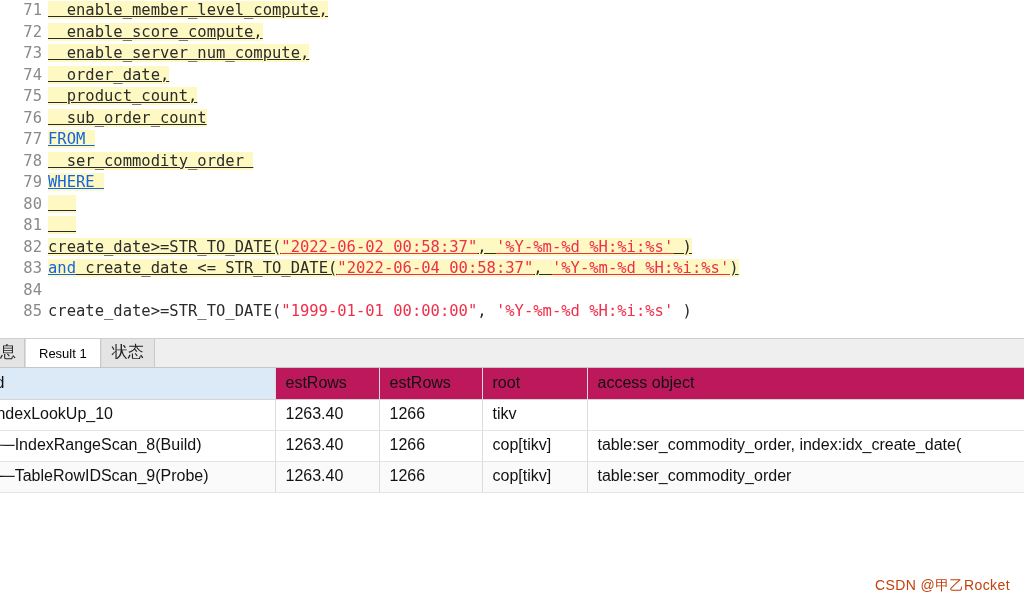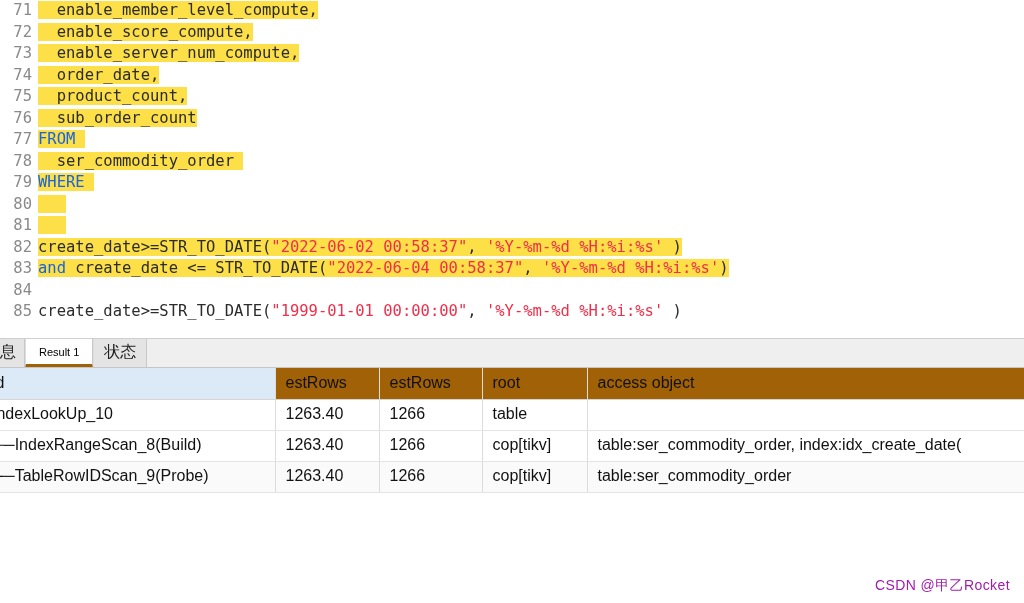--- a/index.html
+++ b/index.html
@@ -26,6 +26,7 @@
     font-size: 15.5px;
     line-height: 21.5px;
     white-space: pre;
+    padding-left: 10px;
   }
   .code-row {
     position: relative;

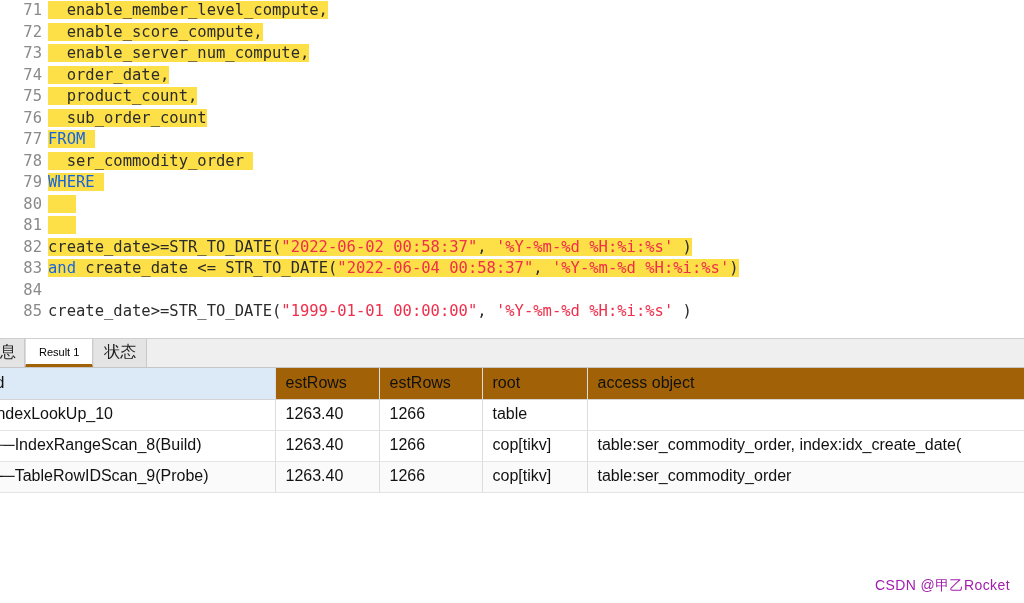--- a/index.html
+++ b/index.html
@@ -49,7 +49,7 @@
     color: #2b2b2b;
     white-space: pre;
   }
-  .sel { background: #fde047; }
+  .sel { background: #fef9c3; text-decoration: underline; }
   .kw  { color: #1764e0; }
   .str { color: #ef2f4b; }
   .plain { color: #2b2b2b; }

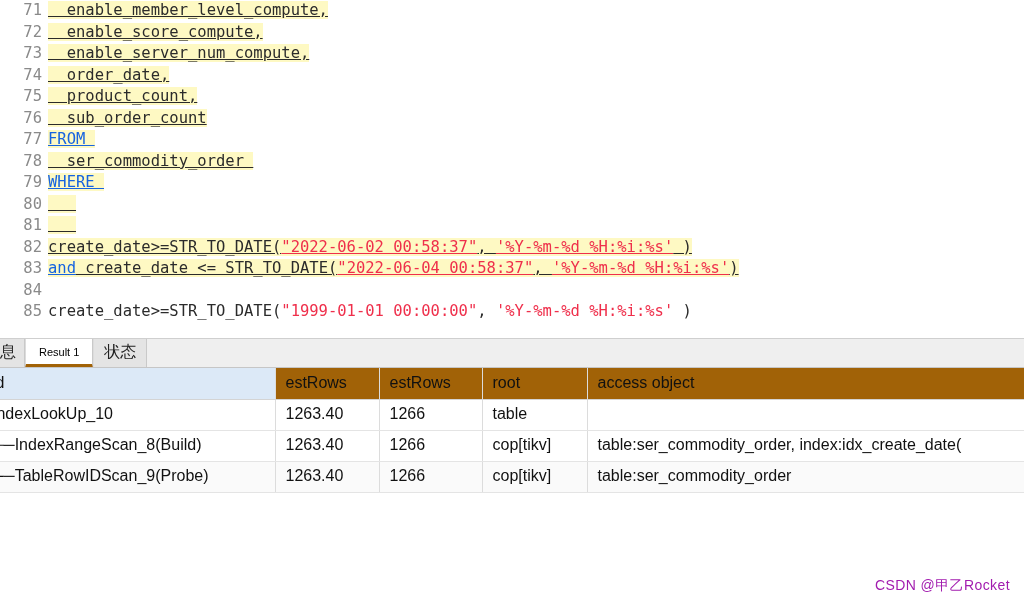--- a/index.html
+++ b/index.html
@@ -78,10 +78,10 @@
   .tab.clipped { padding-left: 0; padding-right: 8px; border-left: none; }
   .tab.active {
     background: #ffffff;
-    border-bottom: 4px solid #a16207;
+    border-bottom: 1px solid #a16207;
     margin-bottom: -1px;
     color: #000;
-    font-size: 11px;
+    font-size: 13px;
     padding: 0 13px;
   }
   .tabfill { flex: 1; height: 29px; background: #efefef; }

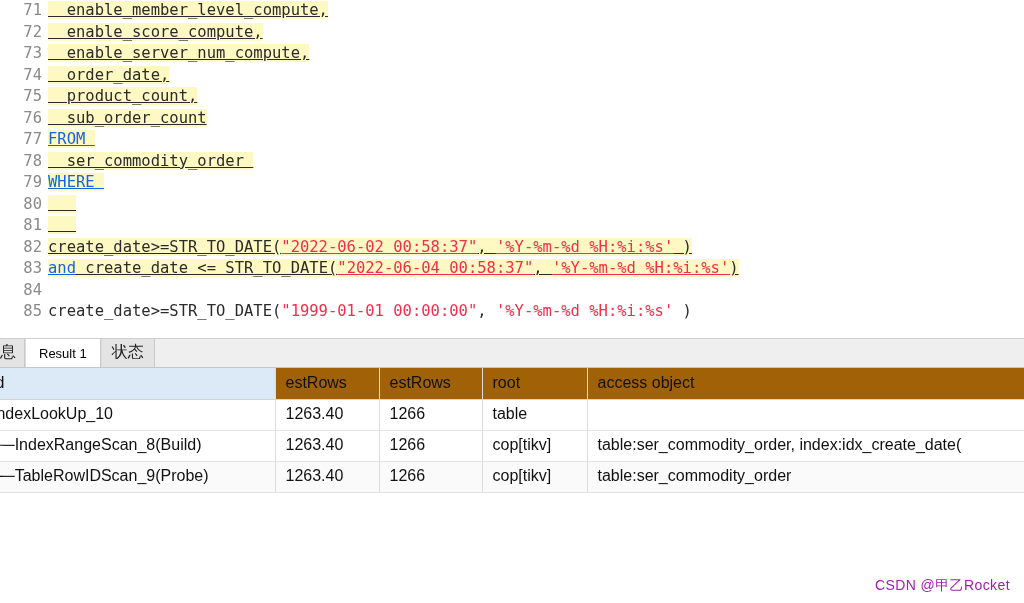--- a/index.html
+++ b/index.html
@@ -111,7 +111,7 @@
     overflow: hidden;
     white-space: nowrap;
   }
-  table.grid th { background: #a16207; border-bottom: 1px solid #d4d4d4; }
+  table.grid th { background: #be185d; border-bottom: 1px solid #d4d4d4; }
   table.grid th.sel-head { background: #dce9f7; }
   tr.alt td { background: #fafafa; }
   .col-id   { width: 293px; }

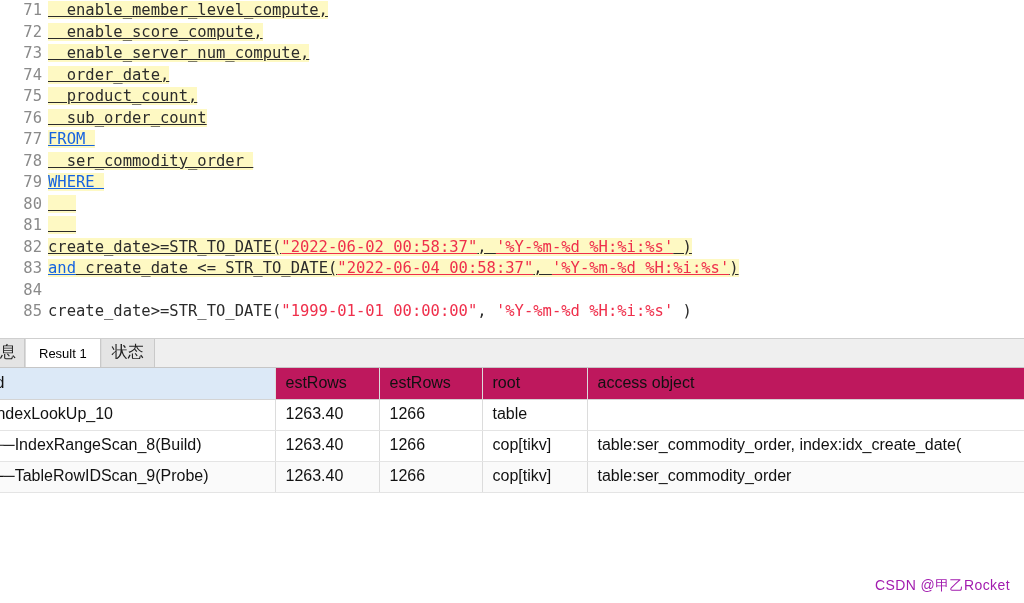--- a/index.html
+++ b/index.html
@@ -168,7 +168,7 @@
             <td class="col-id tree">IndexLookUp_10</td>
             <td class="col-est">1263.40</td>
             <td class="col-act">1266</td>
-            <td class="col-task">table</td>
+            <td class="col-task">tikv</td>
             <td class="col-obj"></td>
           </tr>
           <tr class="">

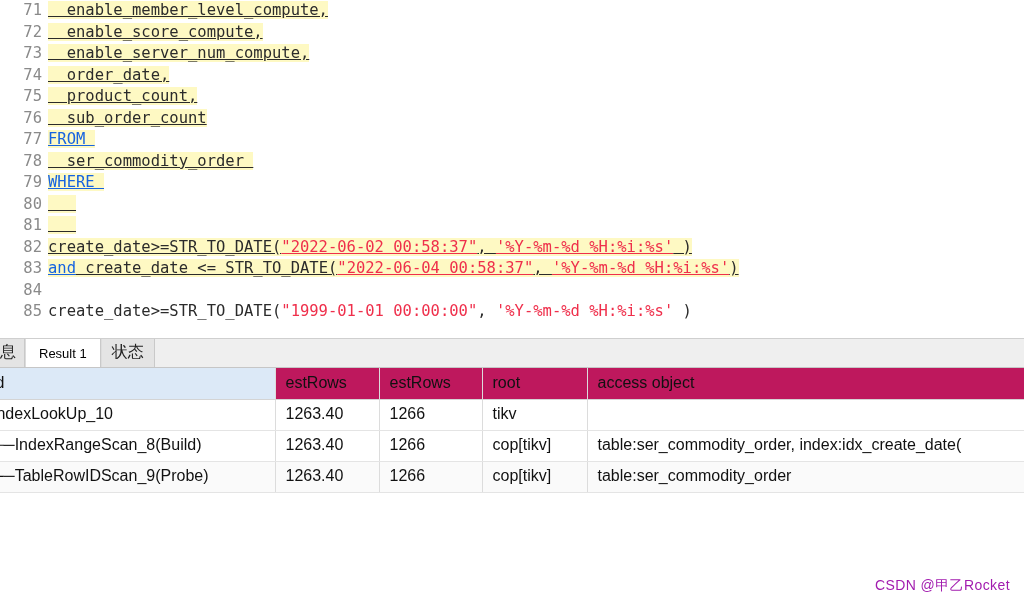--- a/index.html
+++ b/index.html
@@ -125,7 +125,7 @@
   .watermark {
     position: absolute; right: 14px; bottom: 8px;
     font-size: 14px;
-    color: #a21caf;
+    color: #c2410c;
     letter-spacing: .4px;
     user-select: none;
   }

